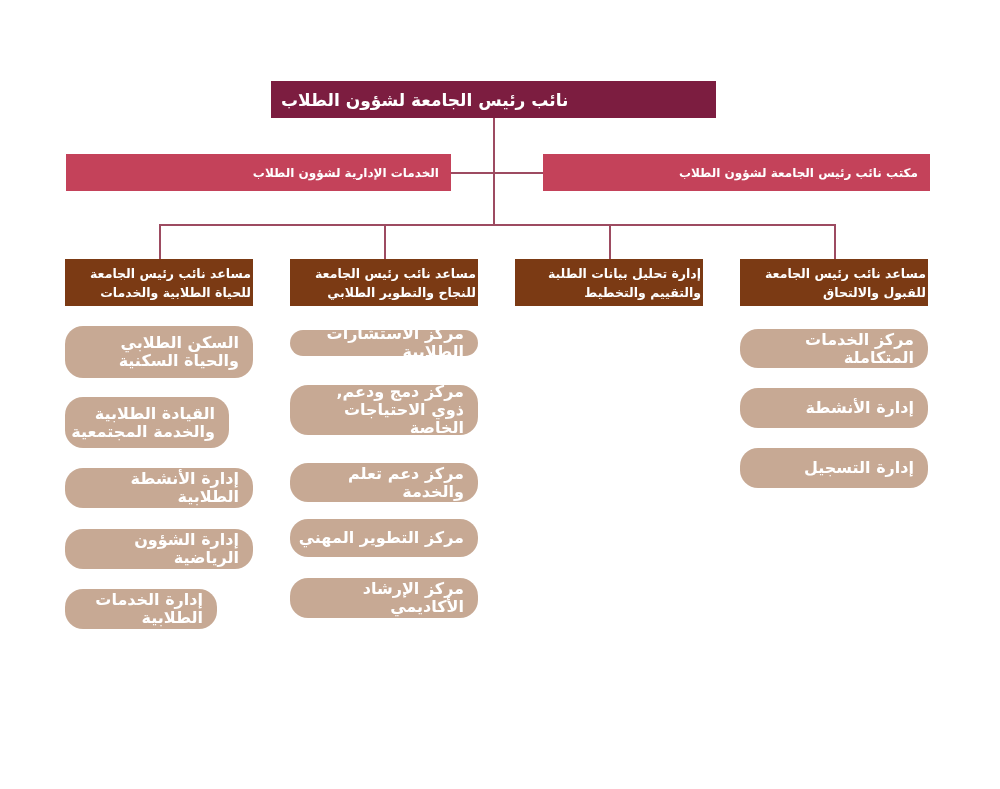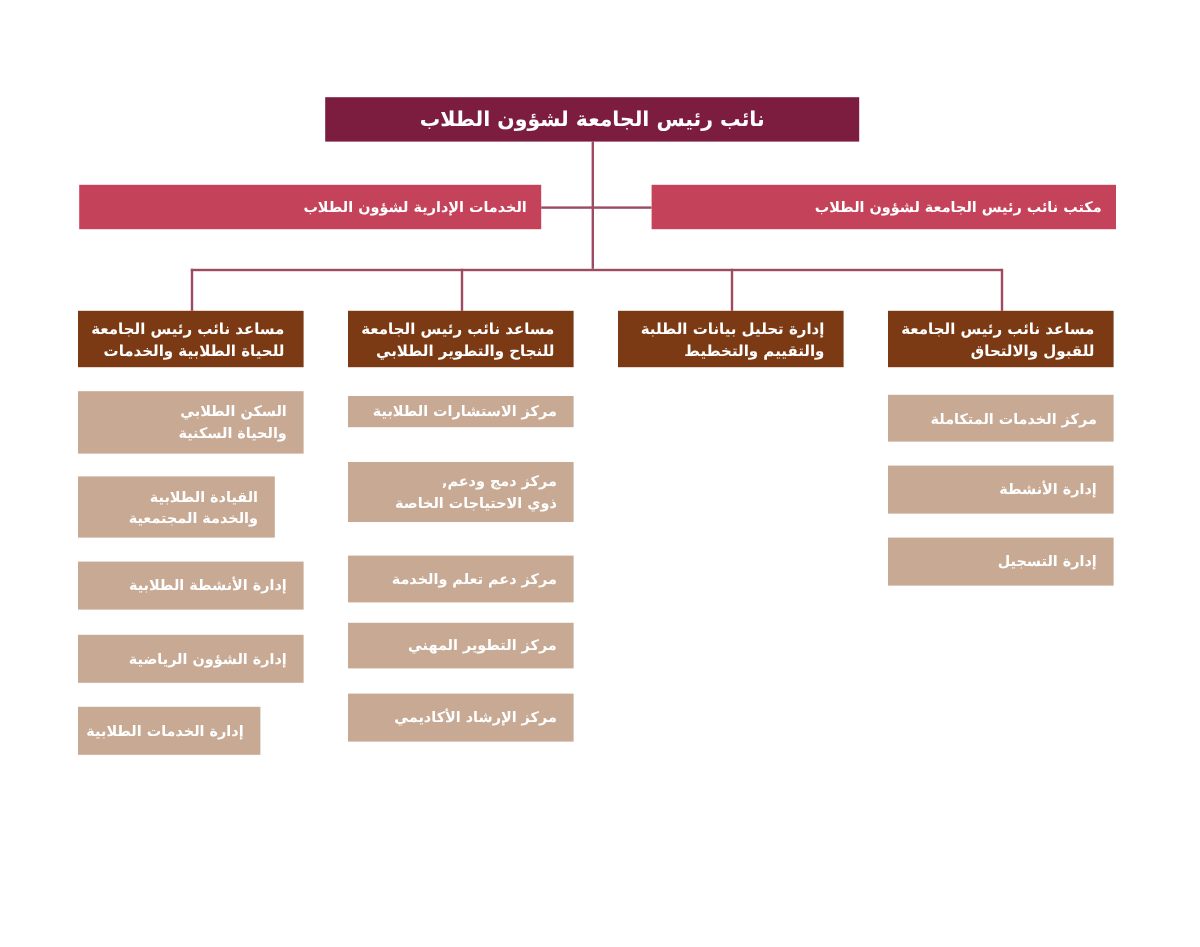--- a/index.html
+++ b/index.html
@@ -16,7 +16,7 @@
     box-sizing:border-box;direction:rtl;text-align:right;
   }
   .ln{display:block;}
-  .l1{background:var(--l1,#7c1d40);font-size:17px;text-align:center;padding:0 10px;}
+  .l1{background:var(--l1,#7c1d40);font-size:17px;text-align:center;padding:0 10px;align-items:flex-end;}
   .l2{background:var(--l2,#c4425a);font-size:12px;padding-right:12px;padding-left:8px;}
   .l3{background:var(--l3,#7b3a14);font-size:12.5px;line-height:19px;padding-right:16px;padding-left:6px;}
   .l4{background:var(--l4,#c7a994);font-size:12px;line-height:18px;padding-right:14px;padding-left:6px;}

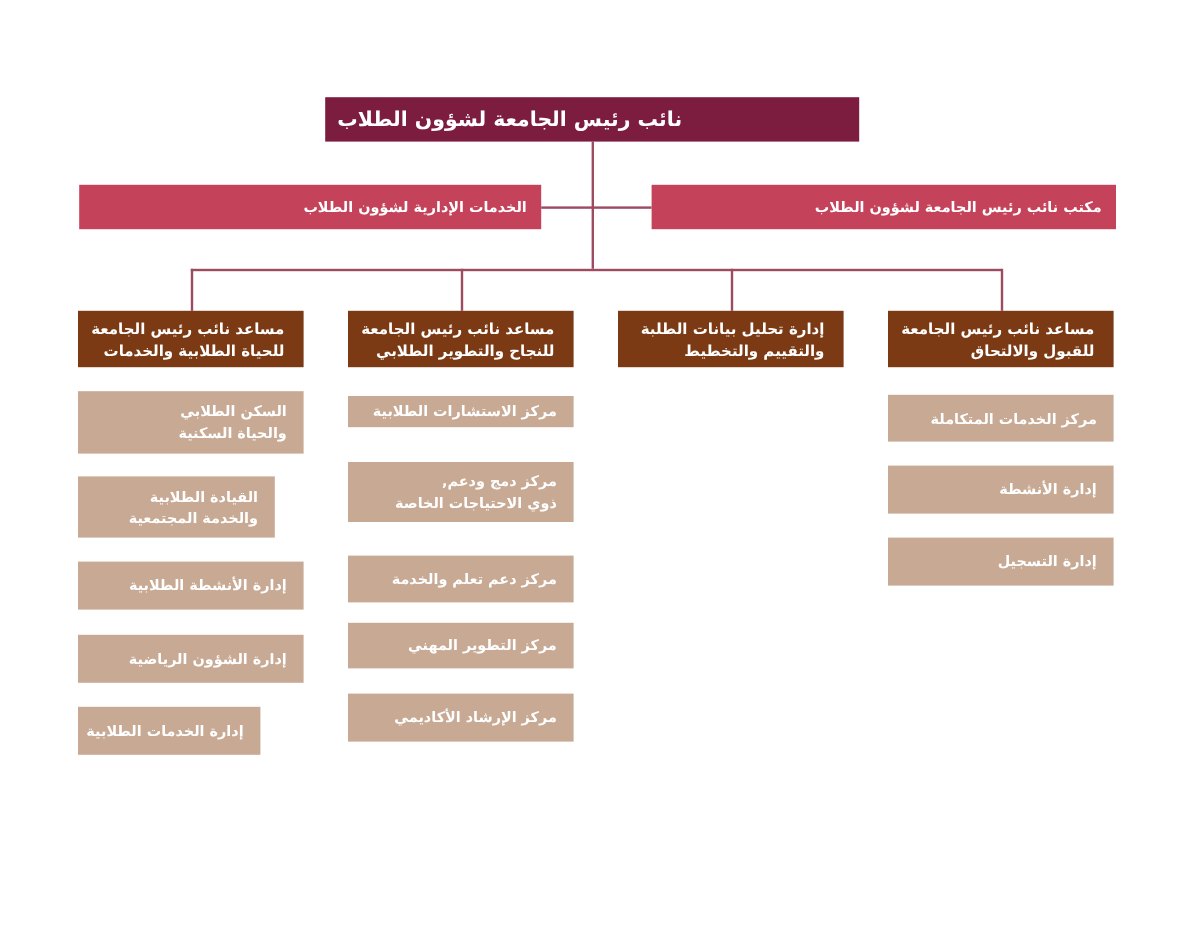--- a/index.html
+++ b/index.html
@@ -18,7 +18,7 @@
   .ln{display:block;}
   .l1{background:var(--l1,#7c1d40);font-size:17px;text-align:center;padding:0 10px;align-items:flex-end;}
   .l2{background:var(--l2,#c4425a);font-size:12px;padding-right:12px;padding-left:8px;}
-  .l3{background:var(--l3,#7b3a14);font-size:12.5px;line-height:19px;padding-right:16px;padding-left:6px;}
+  .l3{background:var(--l3,#7b3a14);font-size:12.5px;line-height:19px;padding-right:2px;padding-left:6px;}
   .l4{background:var(--l4,#c7a994);font-size:12px;line-height:18px;padding-right:14px;padding-left:6px;}
 </style>
 </head>

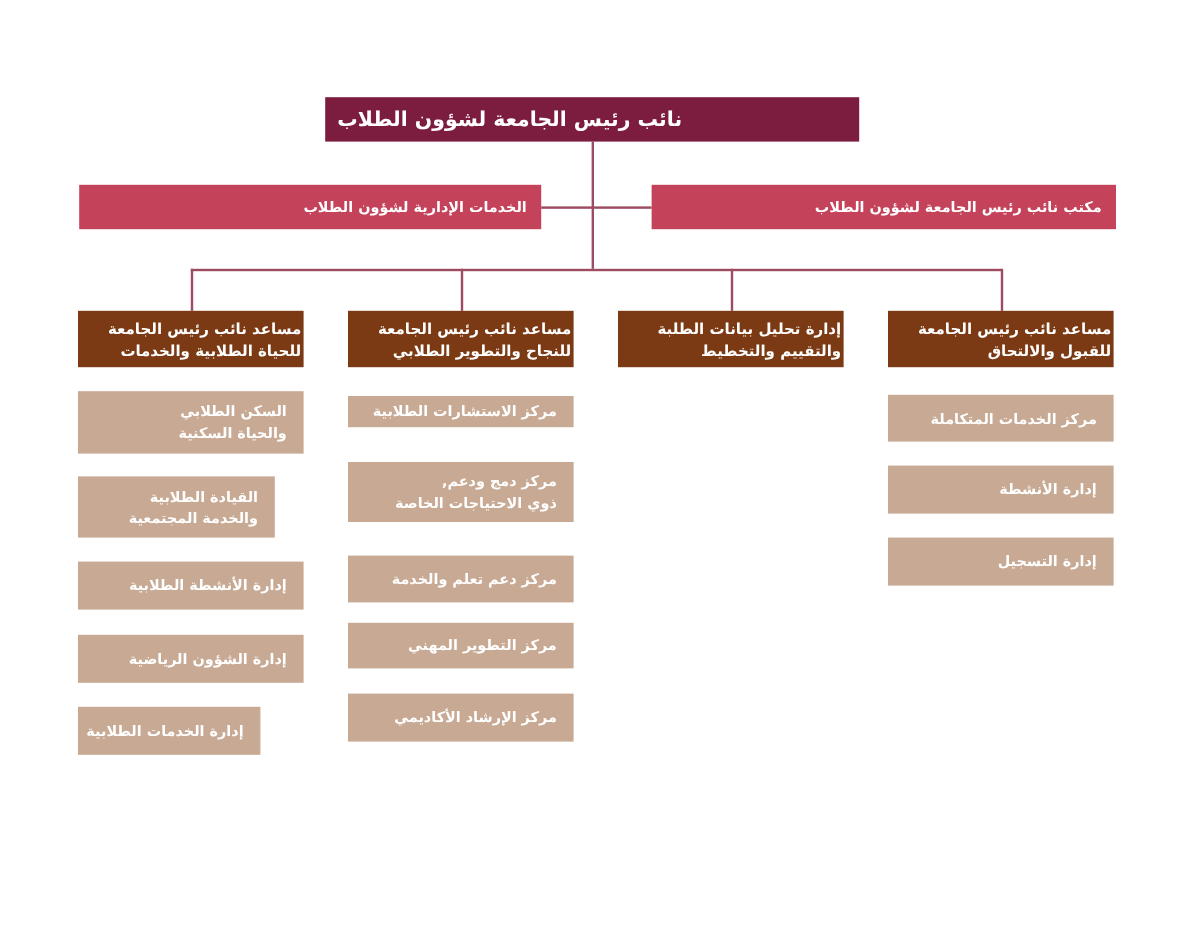--- a/index.html
+++ b/index.html
@@ -19,7 +19,7 @@
   .l1{background:var(--l1,#7c1d40);font-size:17px;text-align:center;padding:0 10px;align-items:flex-end;}
   .l2{background:var(--l2,#c4425a);font-size:12px;padding-right:12px;padding-left:8px;}
   .l3{background:var(--l3,#7b3a14);font-size:12.5px;line-height:19px;padding-right:2px;padding-left:6px;}
-  .l4{background:var(--l4,#c7a994);font-size:12px;line-height:18px;padding-right:14px;padding-left:6px;}
+  .l4{background:var(--l4,#c7a994);font-size:16px;line-height:18px;padding-right:14px;padding-left:6px;border-radius:18px;}
 </style>
 </head>
 <body>

